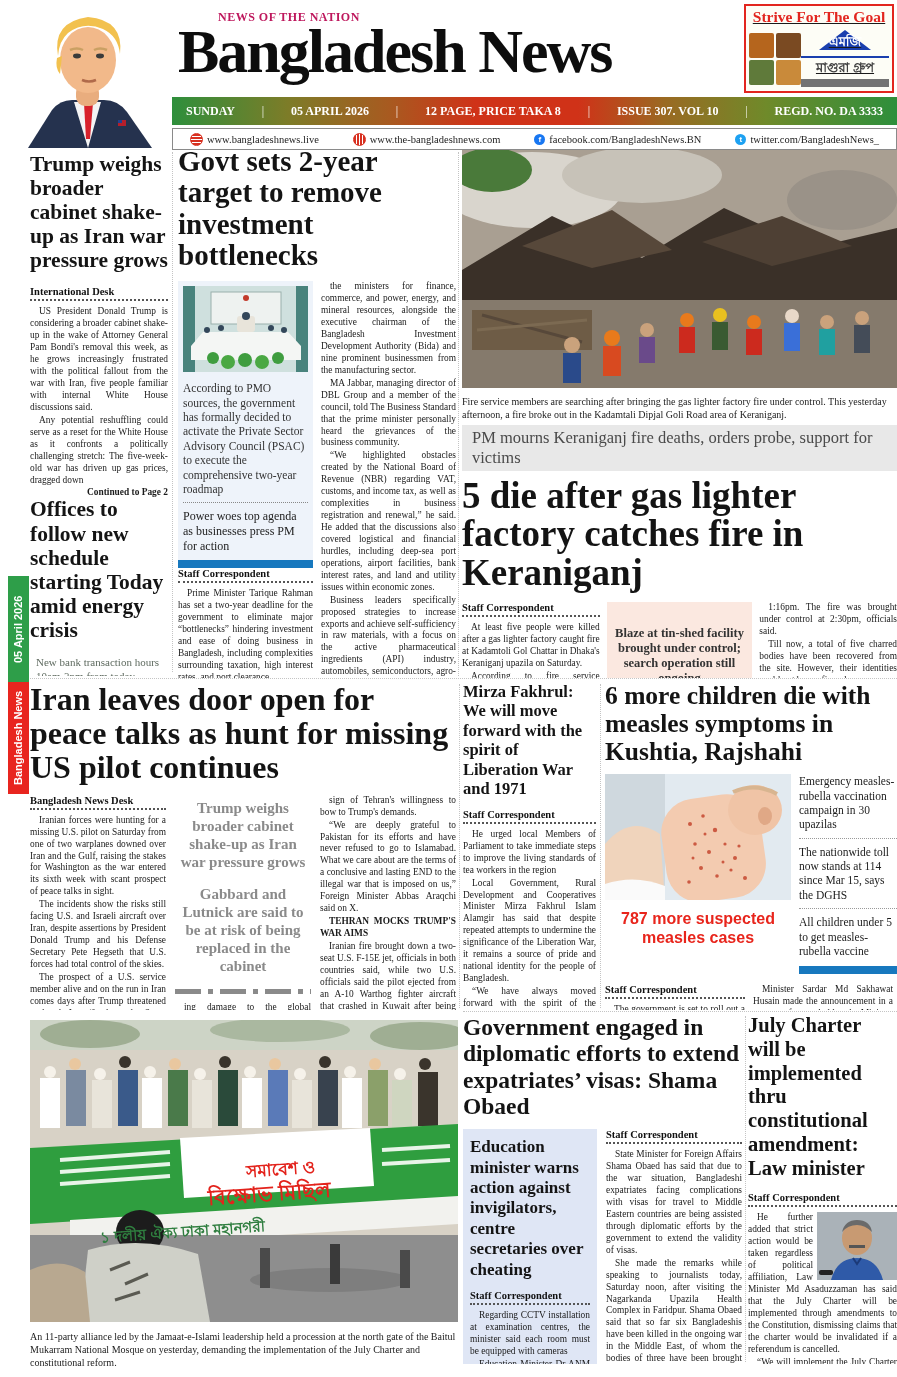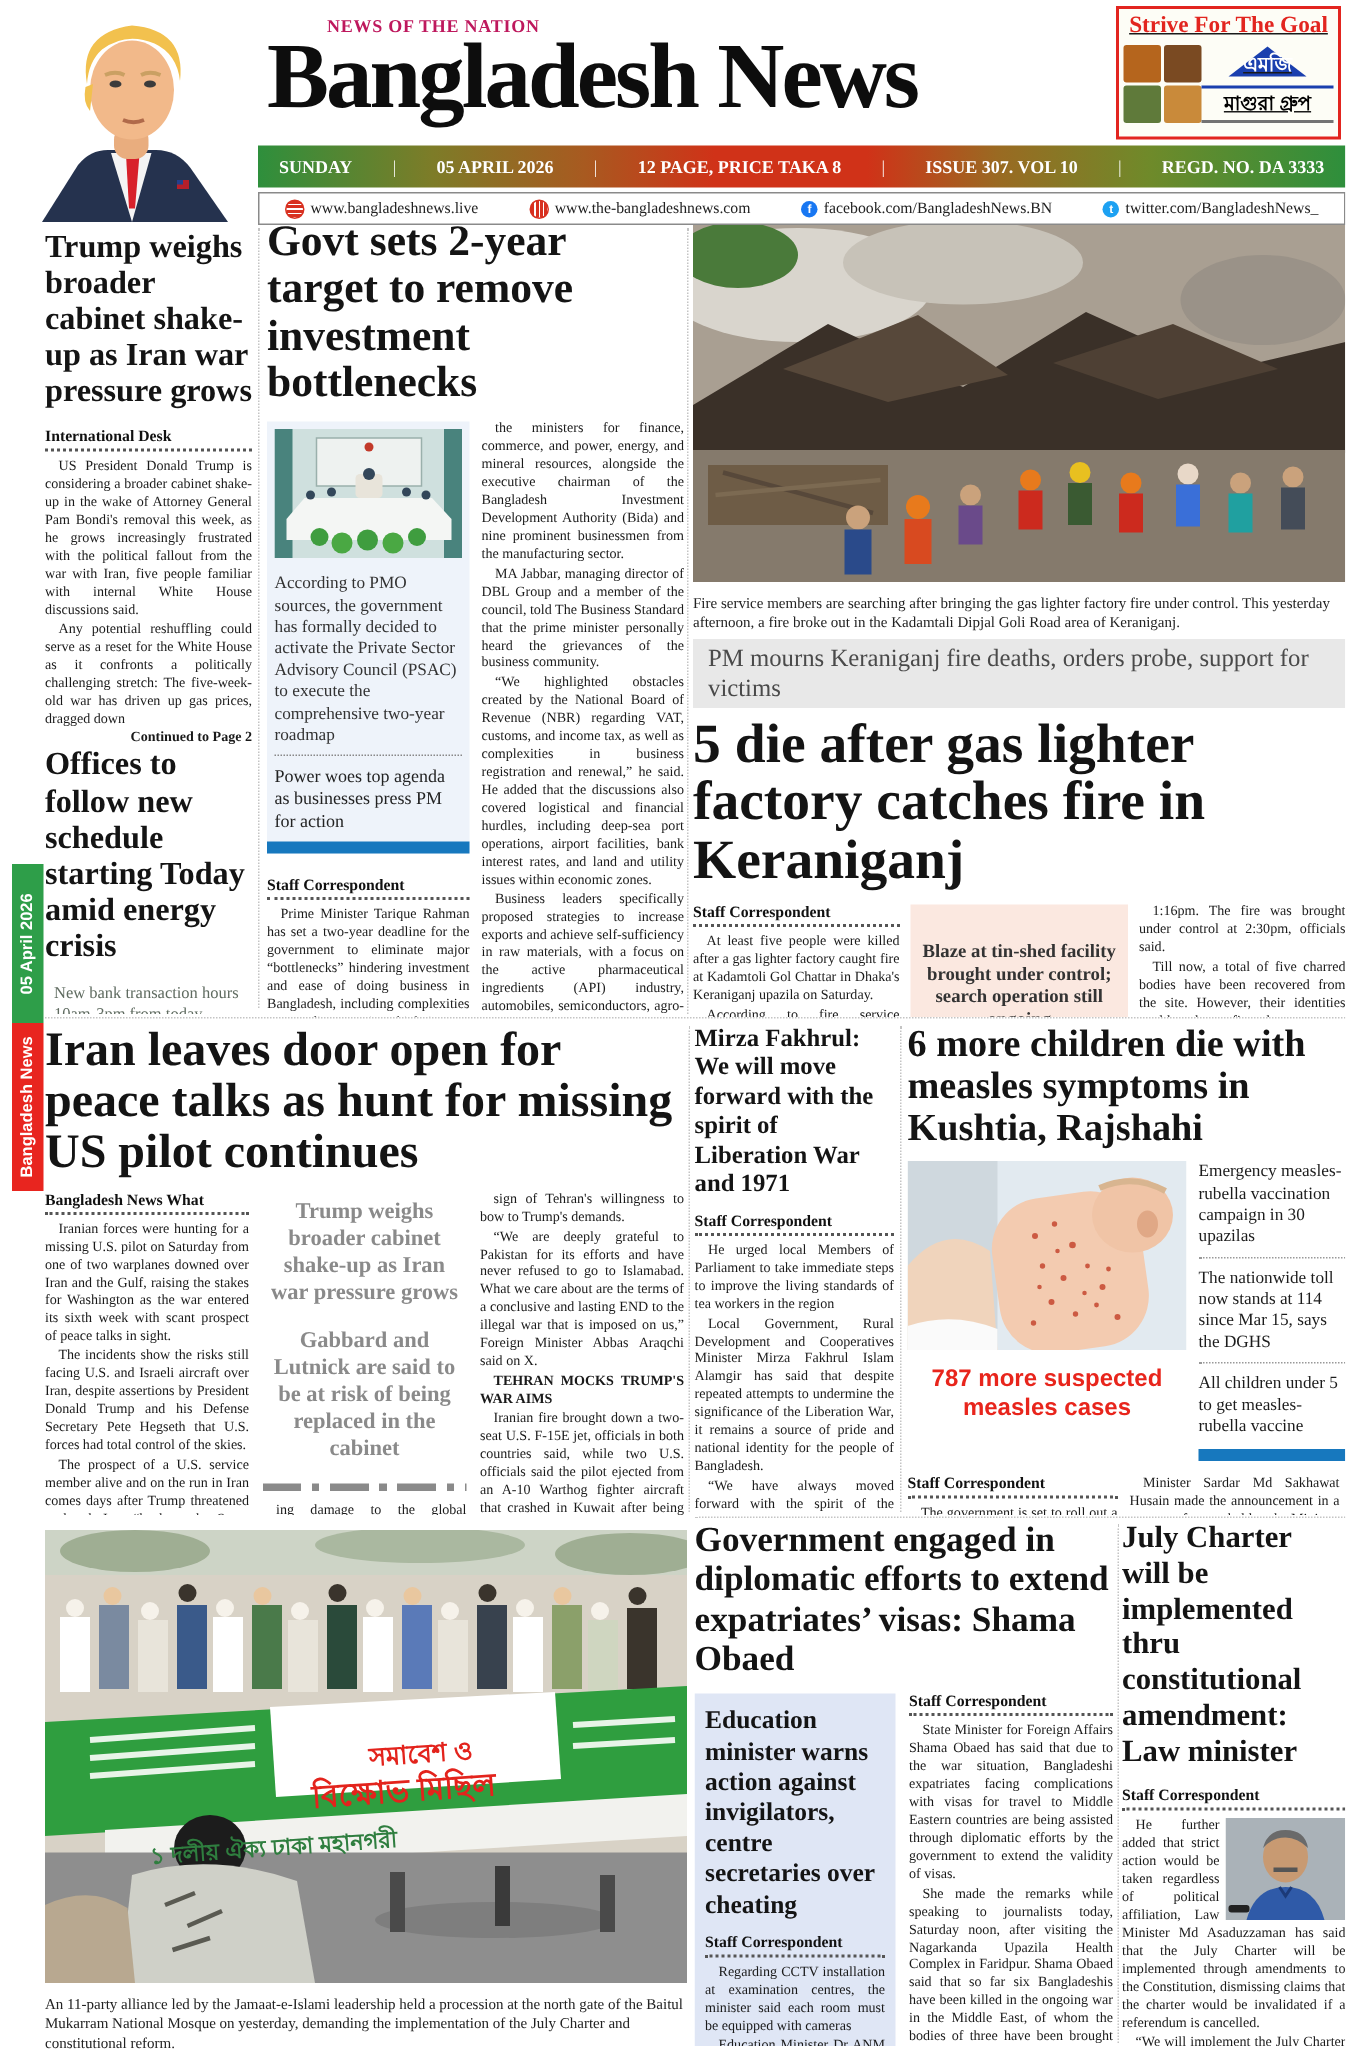--- a/index.html
+++ b/index.html
@@ -23,8 +23,8 @@
         border-right:26px solid transparent;border-bottom:20px solid #1a3fae;position:relative;}
   .ad-logo-top{font:bold 13px "Liberation Sans",sans-serif;color:#fff;position:relative;
         margin-top:-18px;z-index:2;}
-  .ad-logo-bottom{font:bold 13px "Liberation Sans",sans-serif;color:#000000;
-        border-top:2px solid #1a3fae;border-bottom:2px solid #737373;margin-top:3px;}
+  .ad-logo-bottom{font:bold 13px "Liberation Sans",sans-serif;color:#404040;
+        border-top:2px solid #1a3fae;border-bottom:8px solid #737373;margin-top:3px;}
   .date-bar{position:absolute;left:172px;top:97px;width:725px;height:28px;display:flex;
         align-items:center;justify-content:space-between;padding:0 14px;box-sizing:border-box;
         color:#fff;font:bold 12px "Liberation Serif",serif;

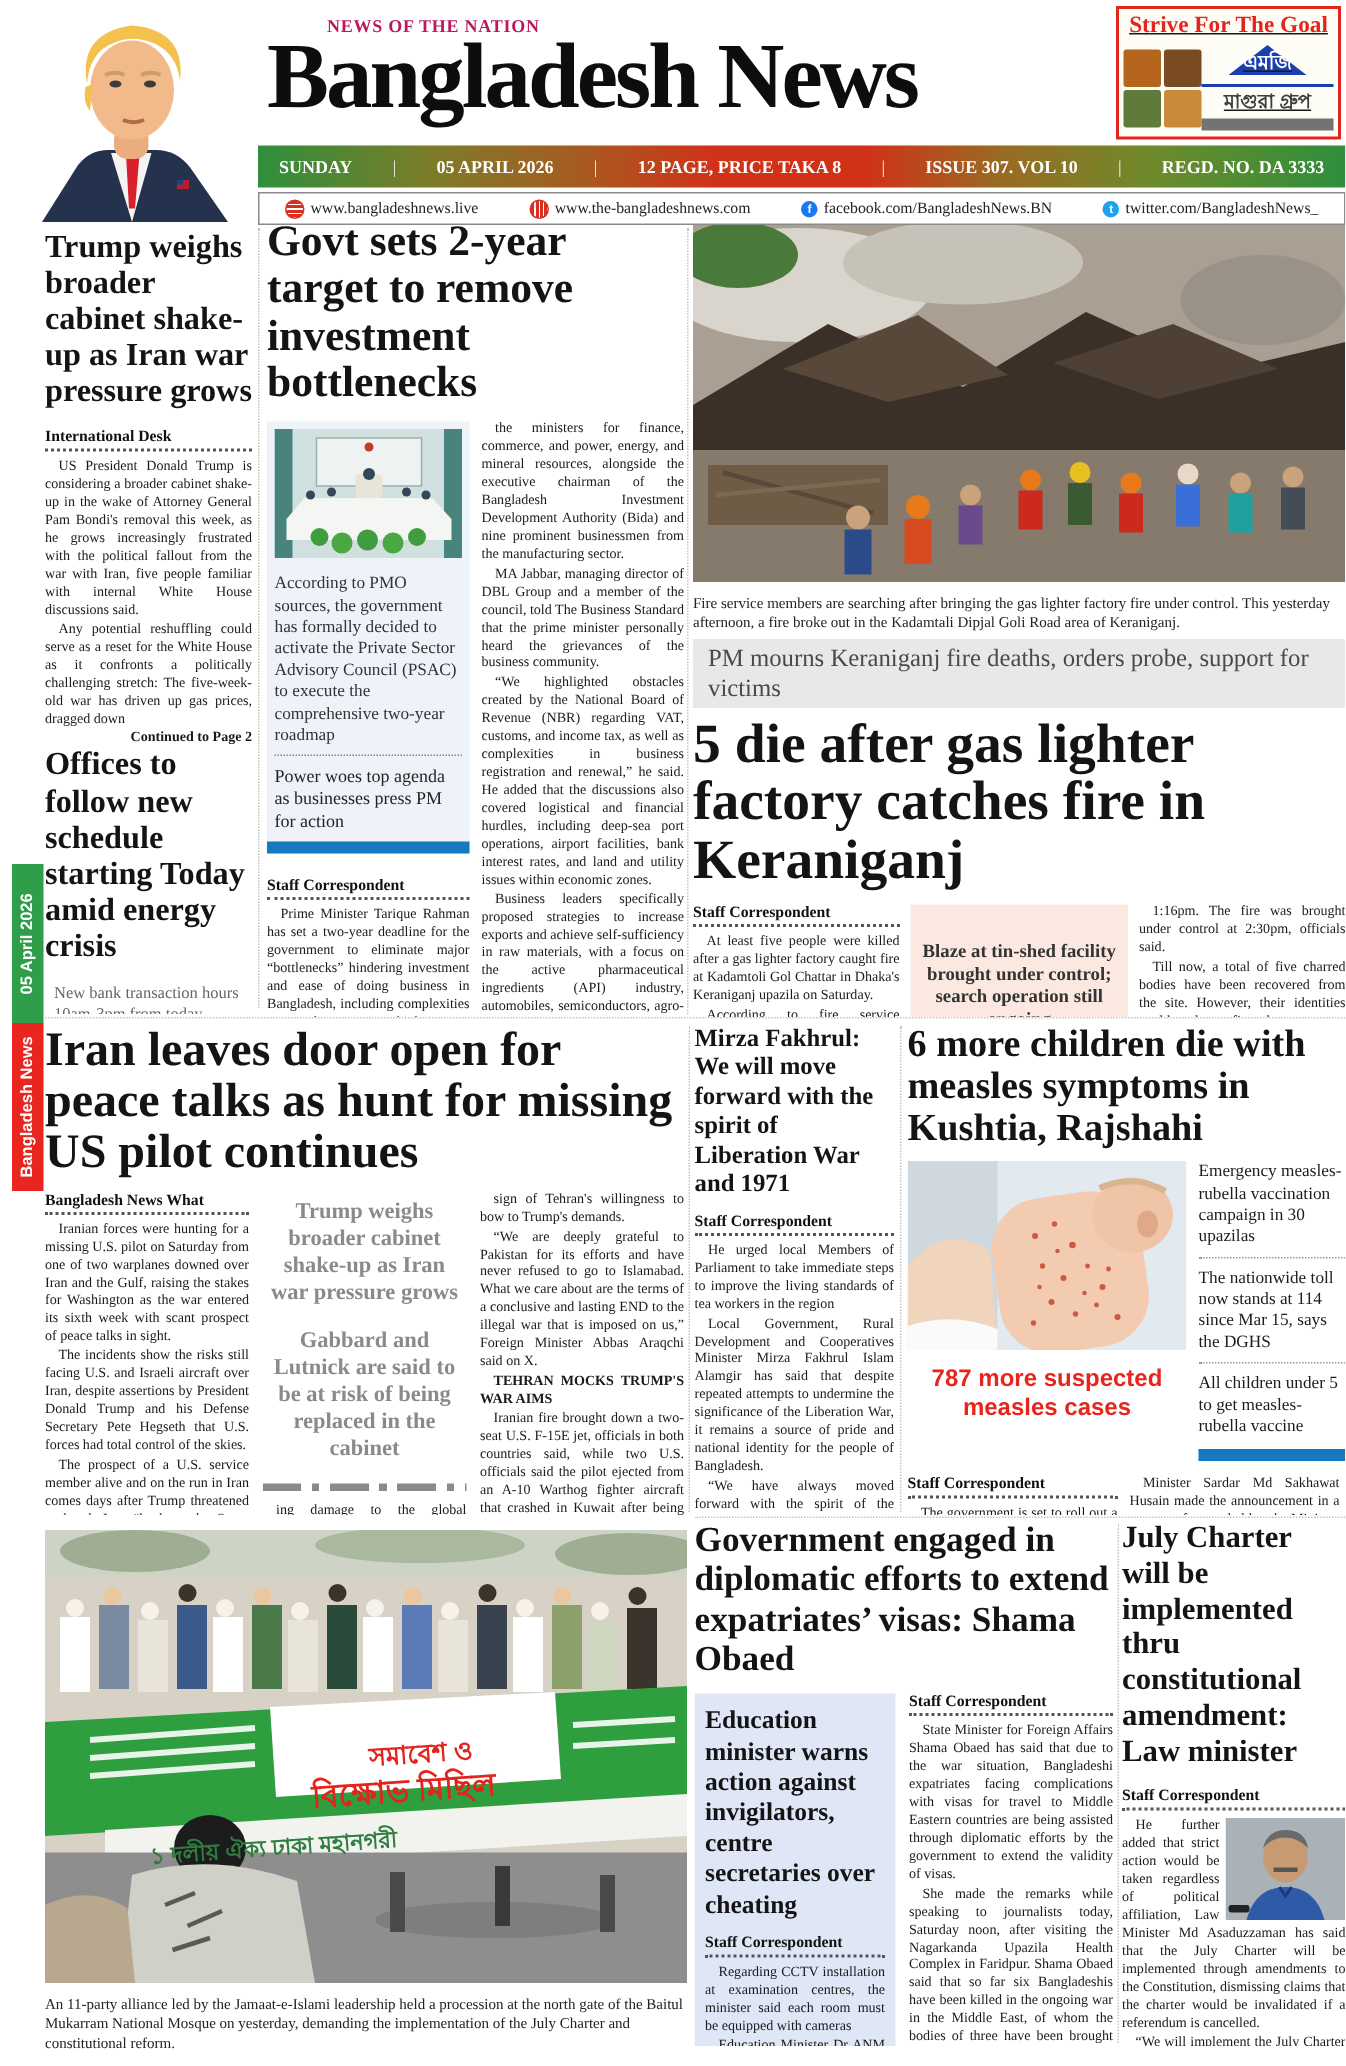--- a/index.html
+++ b/index.html
@@ -58,7 +58,7 @@
   .center-col h1{font-size:29px;line-height:1.08;font-weight:bold;margin:0 0 10px 0;}
   .govt-cols{display:flex;gap:8px;}
   .govt-c{width:135px;}
-  .psac-box{background:#eef3fa;border-bottom:8px solid #1778be;padding:5px 5px 6px 5px;margin-bottom:16px;}
+  .psac-box{background:#eef3fa;border-bottom:8px solid #1778be;padding:5px 5px 6px 5px;margin-bottom:0;}
   .psac-box .cap{font-size:11.5px;line-height:1.25;color:#333;margin-top:5px;}
   .psac-box .dots{border-top:1px dotted #888;margin:6px 0;}
   .psac-box .sub{font-size:12px;line-height:1.25;color:#222;}

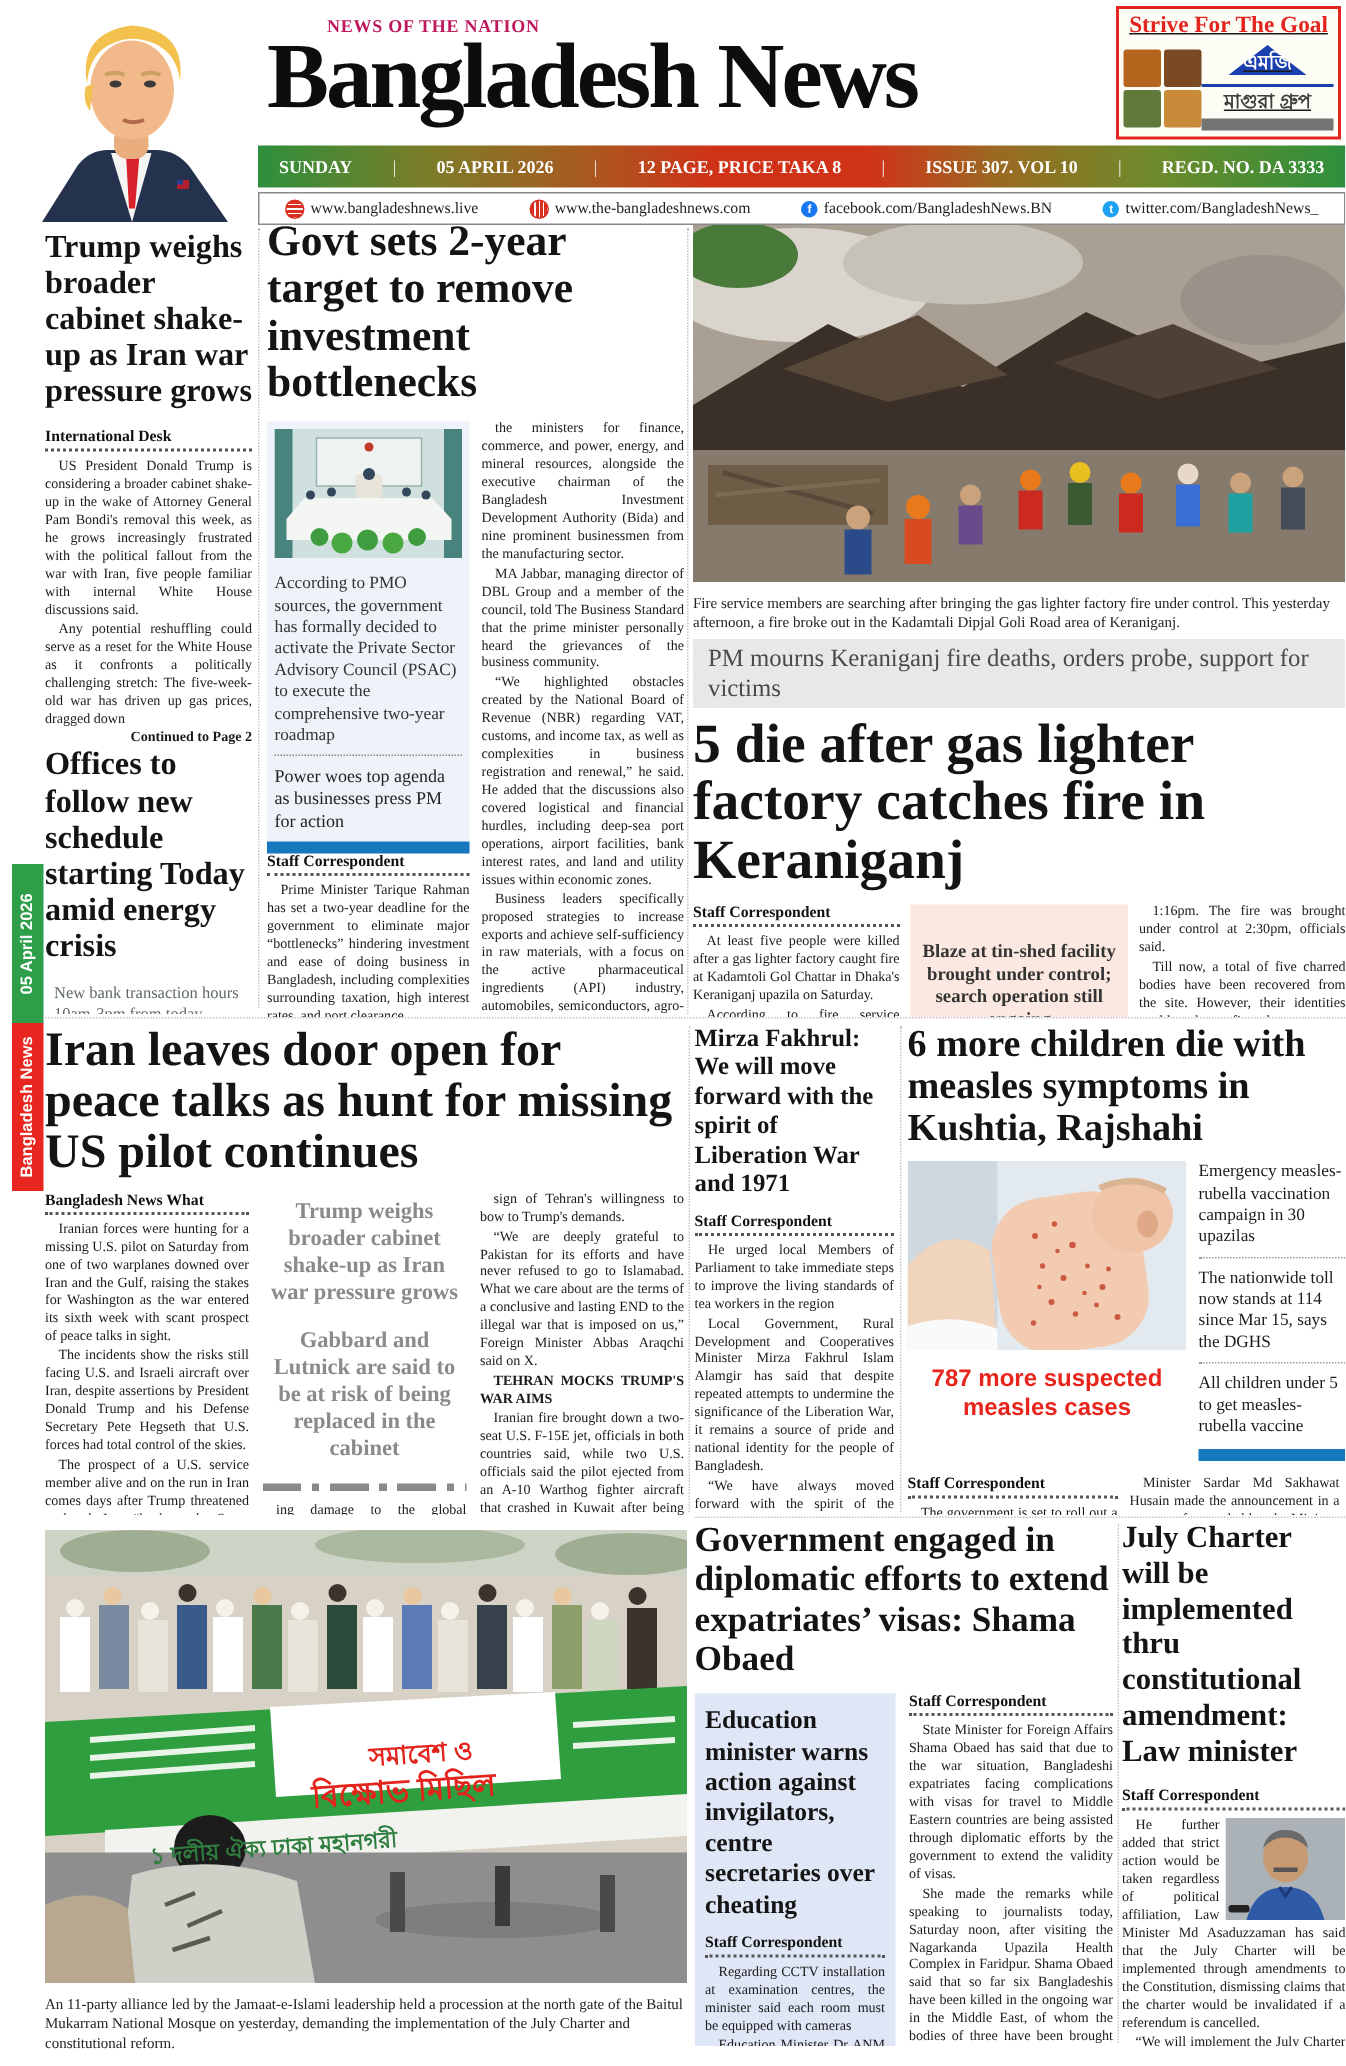--- a/index.html
+++ b/index.html
@@ -323,7 +323,7 @@
     <h1 class="h-serif">Iran leaves door open for peace talks as hunt for missing US pilot continues</h1>
     <div class="iran-cols">
       <div class="iran-c body-text">
-        <div class="byline">Bangladesh News What</div>
+        <div class="byline">Bangladesh News Desk</div>
         <p>Iranian forces were hunting for a missing U.S. pilot on Saturday from one of two warplanes downed over Iran and the Gulf, raising the stakes for Washington as the war entered its sixth week with scant prospect of peace talks in sight.</p>
         <p>The incidents show the risks still facing U.S. and Israeli aircraft over Iran, despite assertions by President Donald Trump and his Defense Secretary Pete Hegseth that U.S. forces had total control of the skies.</p>
         <p>The prospect of a U.S. service member alive and on the run in Iran comes days after Trump threatened to bomb Iran “back to the Stone Ages” in a conflict that has low public support among Americans and threatens last-</p>

